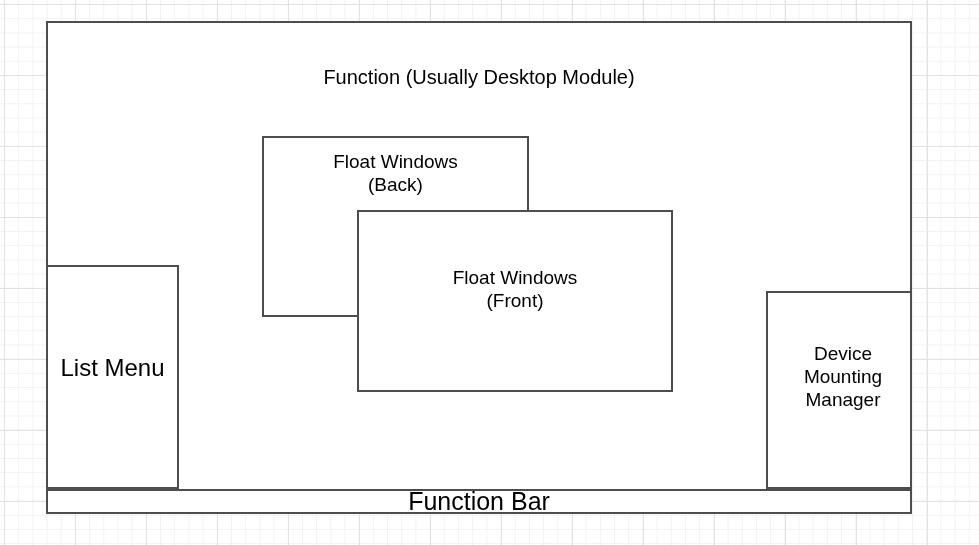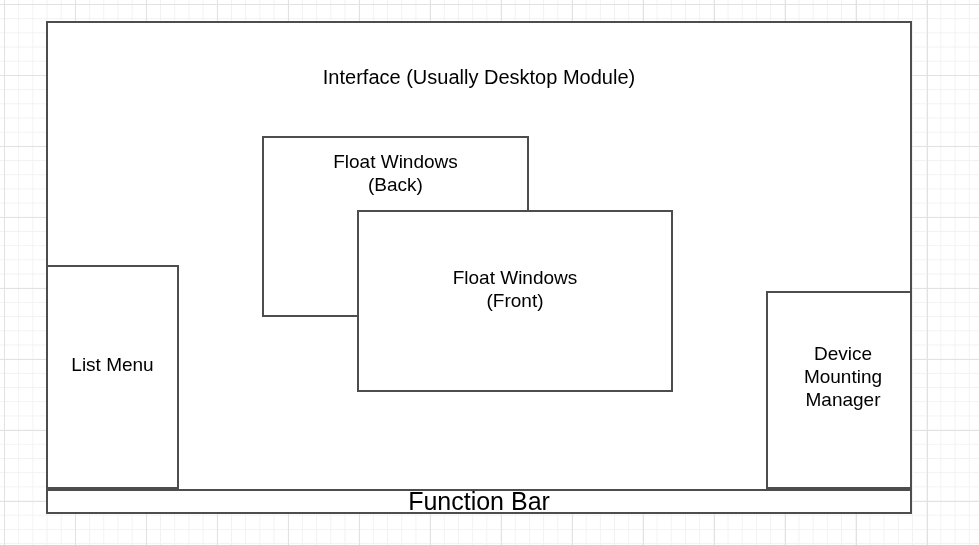--- a/index.html
+++ b/index.html
@@ -121,7 +121,7 @@
 <div id="canvas">
 
   <div class="shape" id="interface-box">
-    <div class="shape-label">Interface (Usually Desktop Module)</div>
+    <div class="shape-label">Function (Usually Desktop Module)</div>
   </div>
 
   <div class="shape" id="float-back-box">

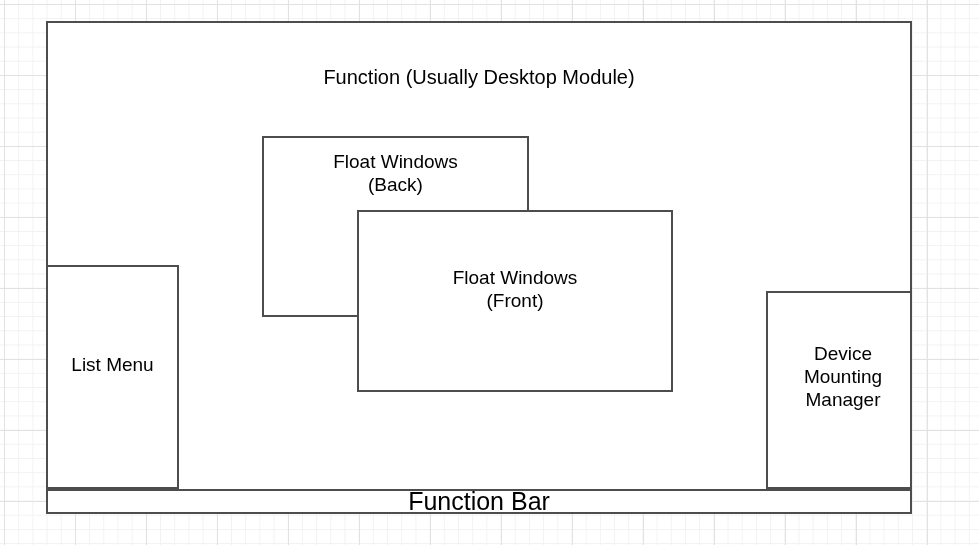--- a/index.html
+++ b/index.html
@@ -90,7 +90,7 @@
   }
   #list-menu-box > .shape-label {
     top: 86px;
-    font-size: 19px;
+    font-size: 24px;
   }
 
   #device-manager-box {

